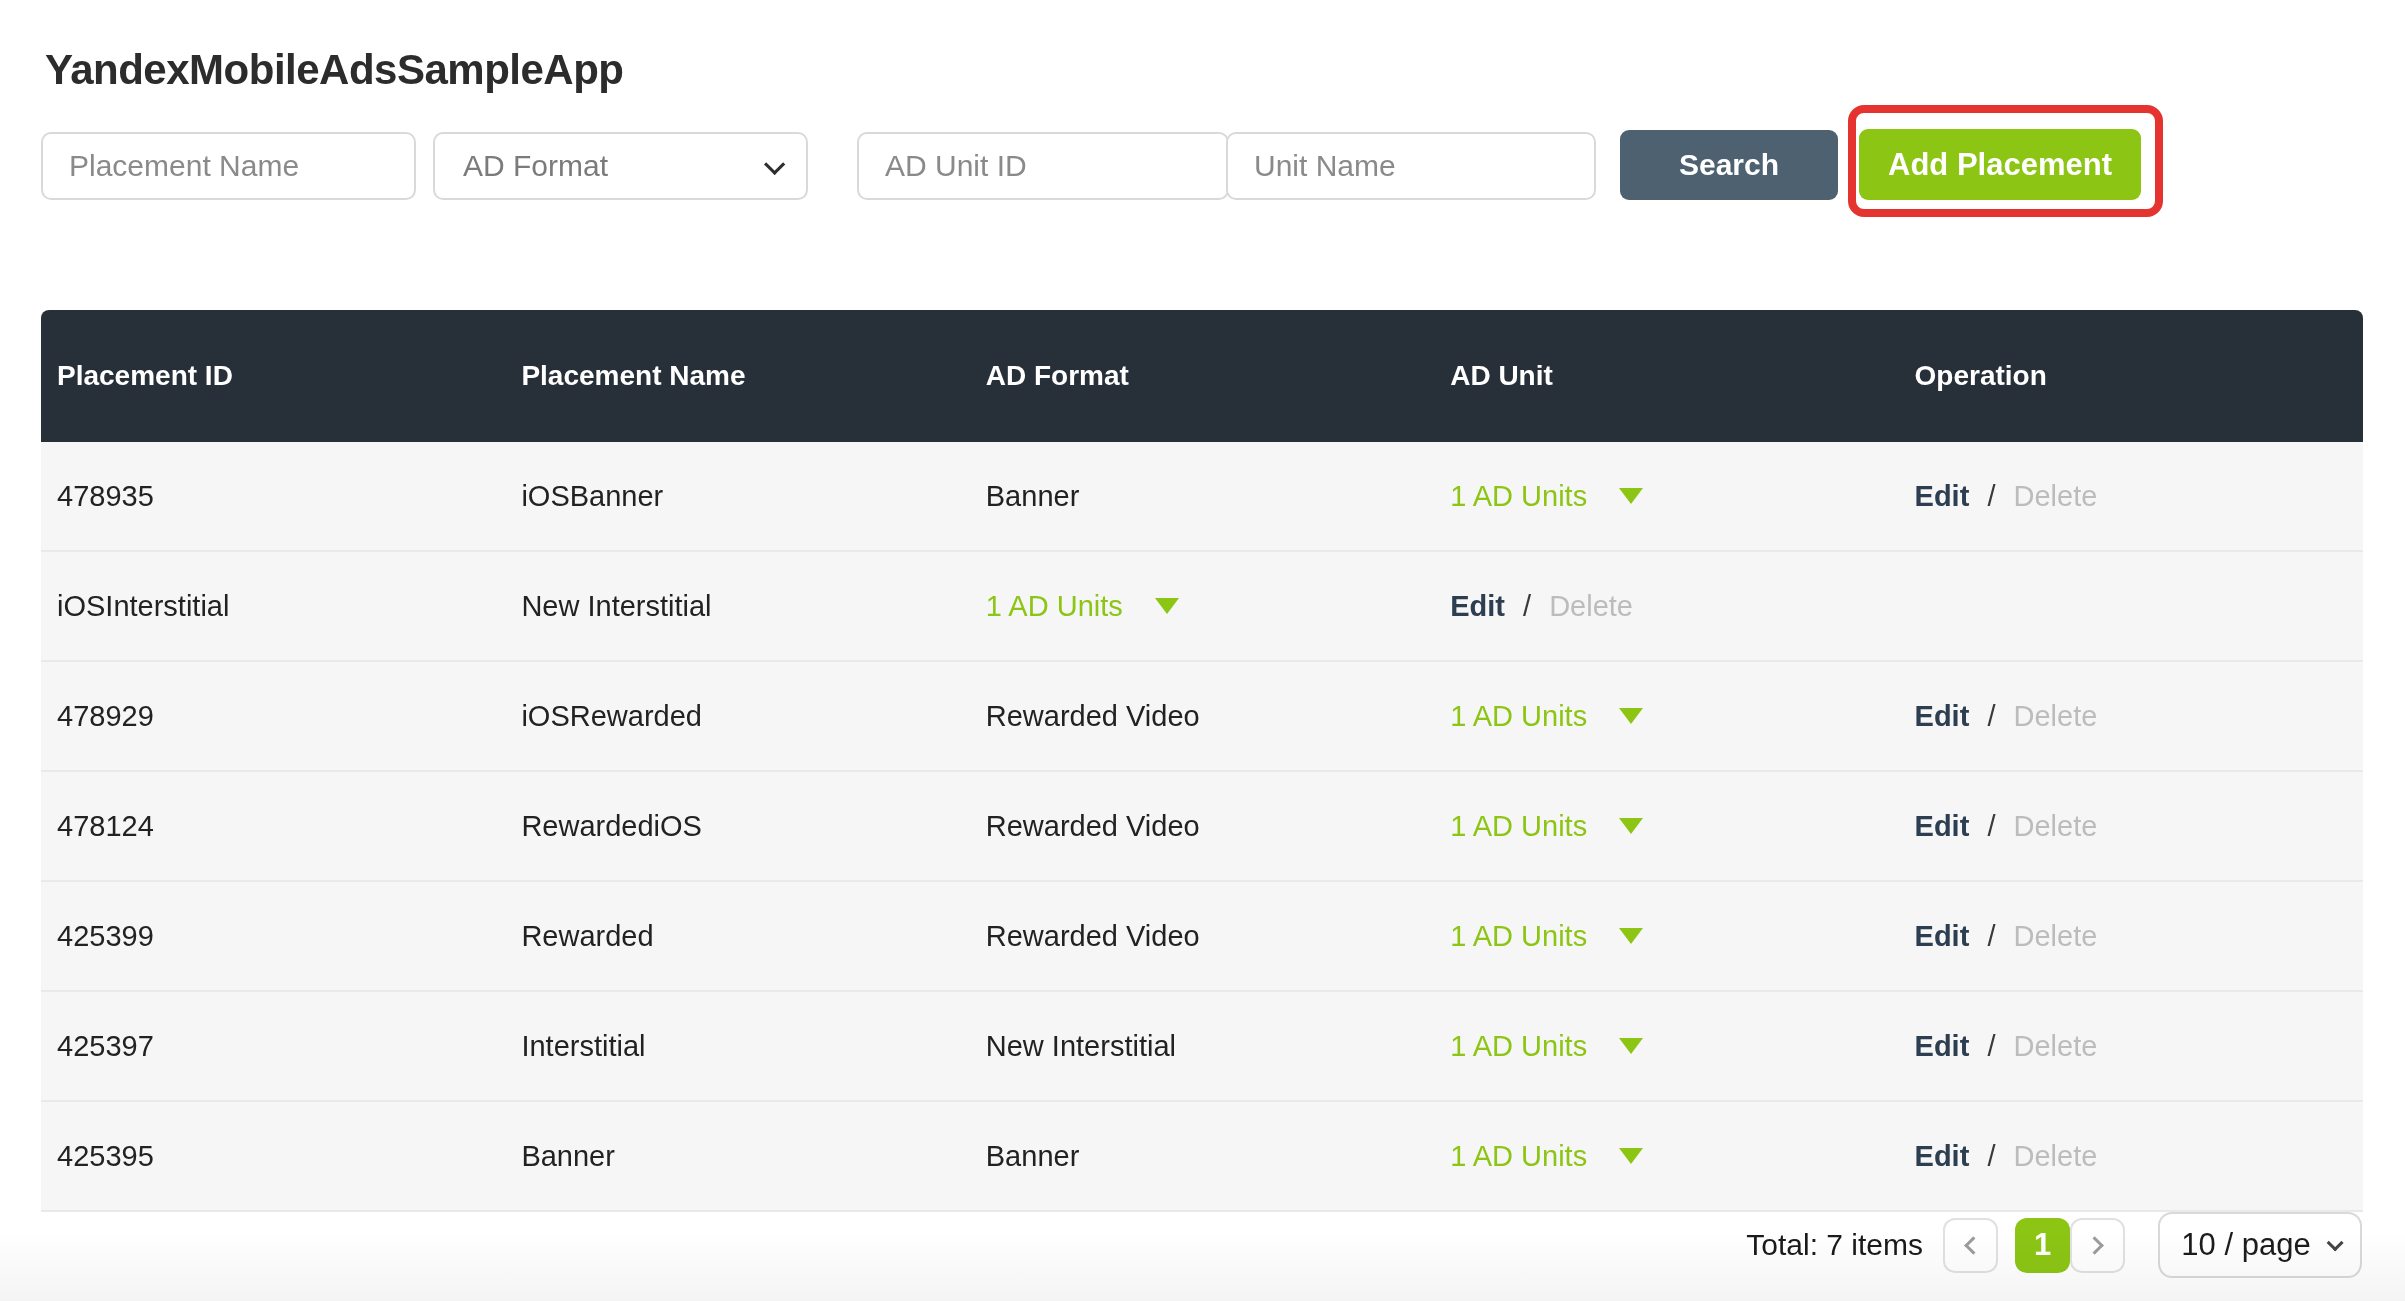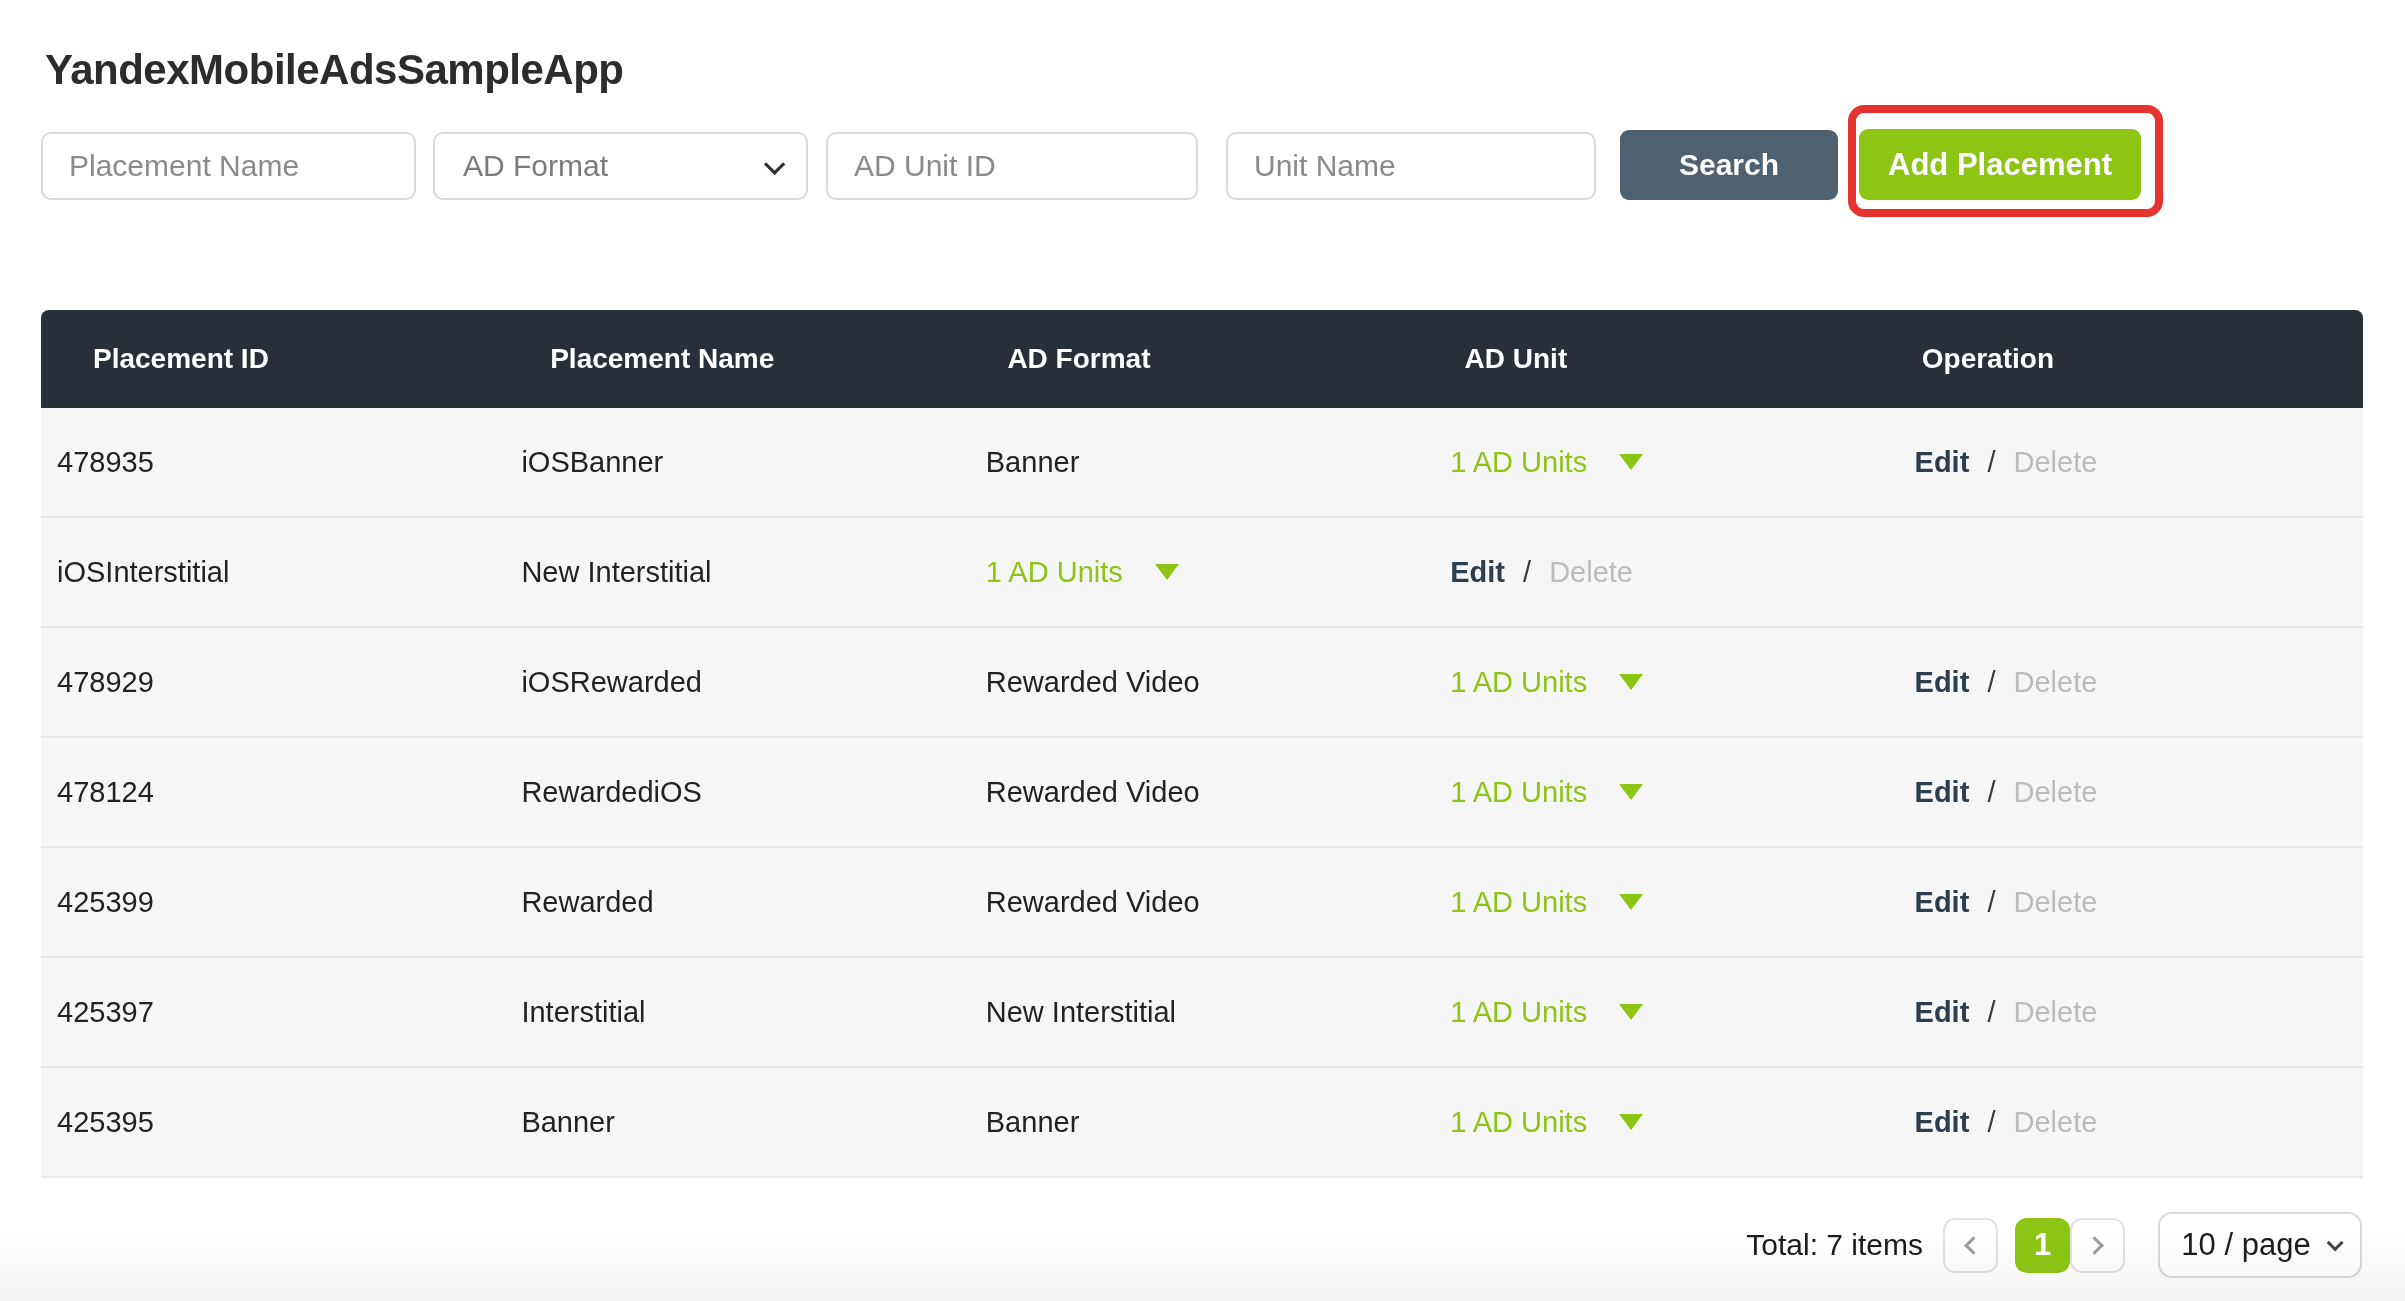--- a/index.html
+++ b/index.html
@@ -148,7 +148,7 @@
     <span class="select-value">AD Format</span>
     <span class="chev"></span>
   </div>
-  <input class="txt-input f-item" style="left: 785px; width: 372px;" placeholder="AD Unit ID">
+  <input class="txt-input f-item" style="left: 816px; width: 372px;" placeholder="AD Unit ID">
   <input class="txt-input f-item" style="left: 1177px; width: 370px; margin-left: 8px;" placeholder="Unit Name">
   <button class="btn btn-search">Search</button>
   <button class="btn btn-add">Add Placement</button>

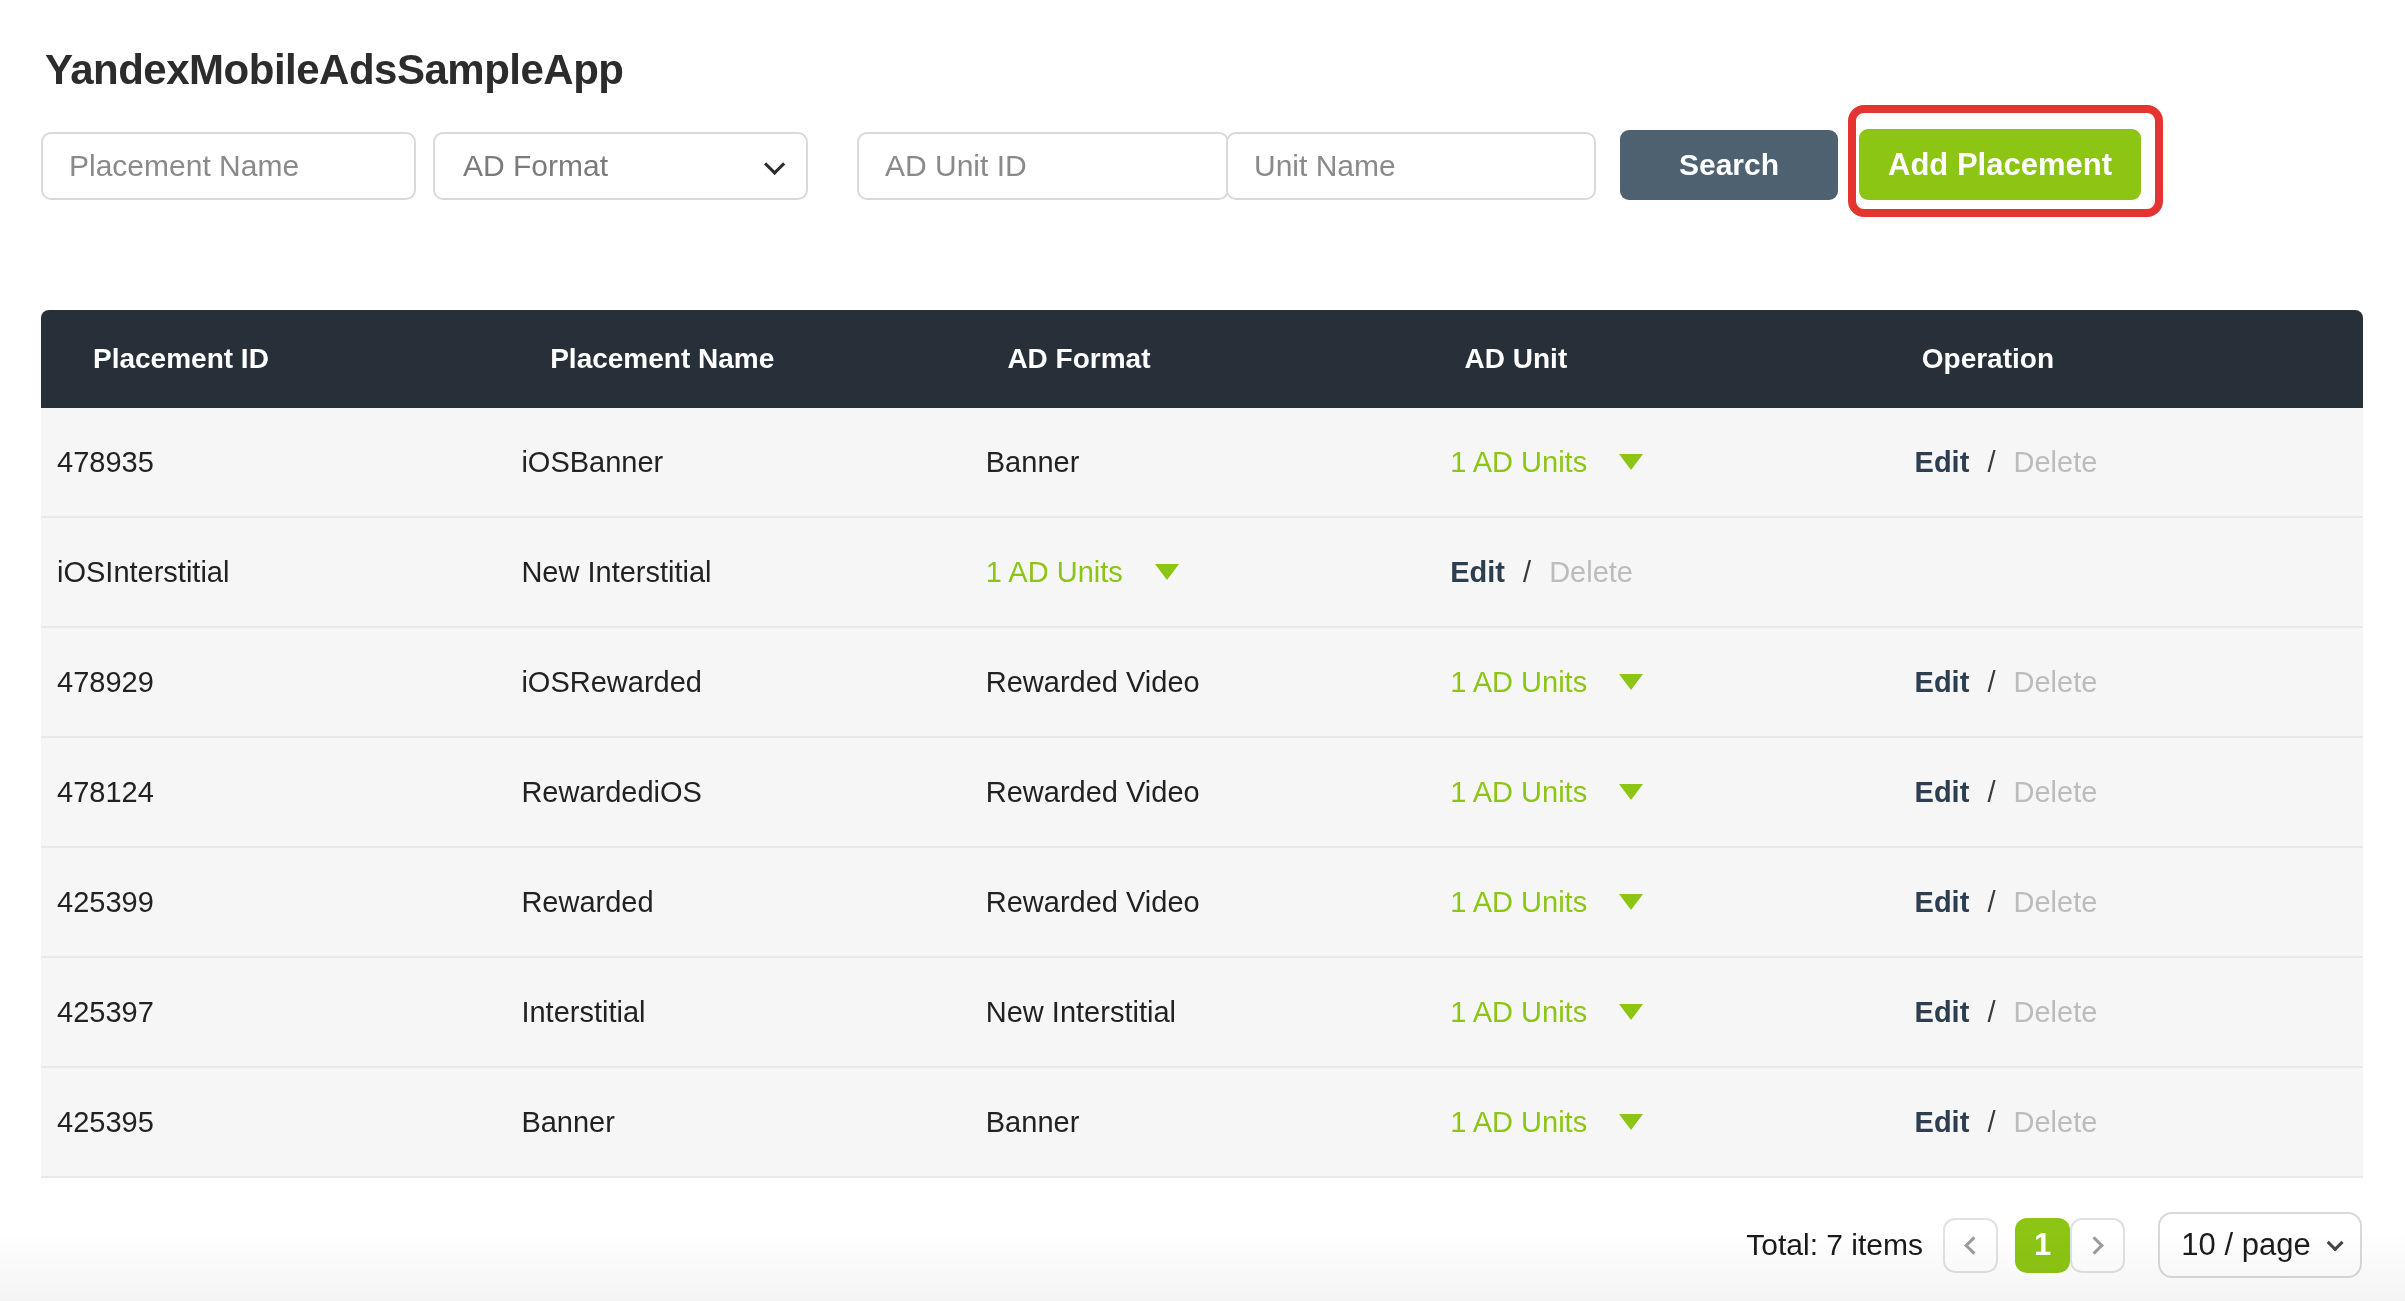--- a/index.html
+++ b/index.html
@@ -68,10 +68,9 @@
   
   .table{ position:absolute; left:41px; top:310px; width:2322px; }
   .thead{
-    display:flex; height:98px; align-items:center;
+    display:flex; height:132px; align-items:center;
     background:var(--header_bg,#273039);
     border-radius:8px 8px 0 0;
-    padding-left:36px;
   }
   .th{
     width:20%; padding-left:16px;

